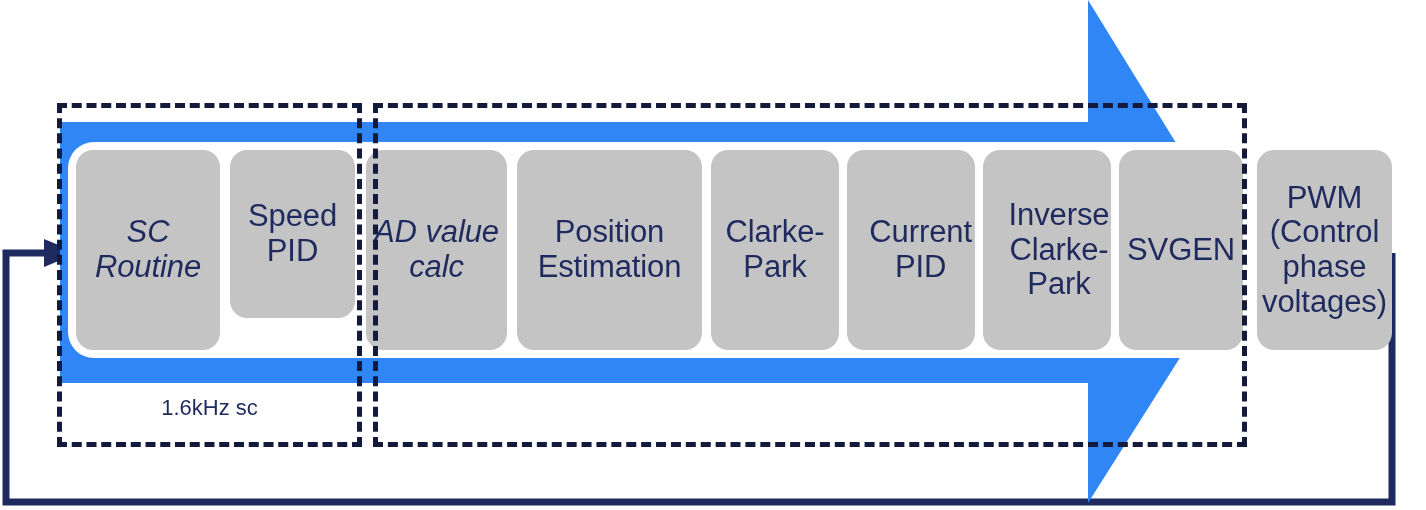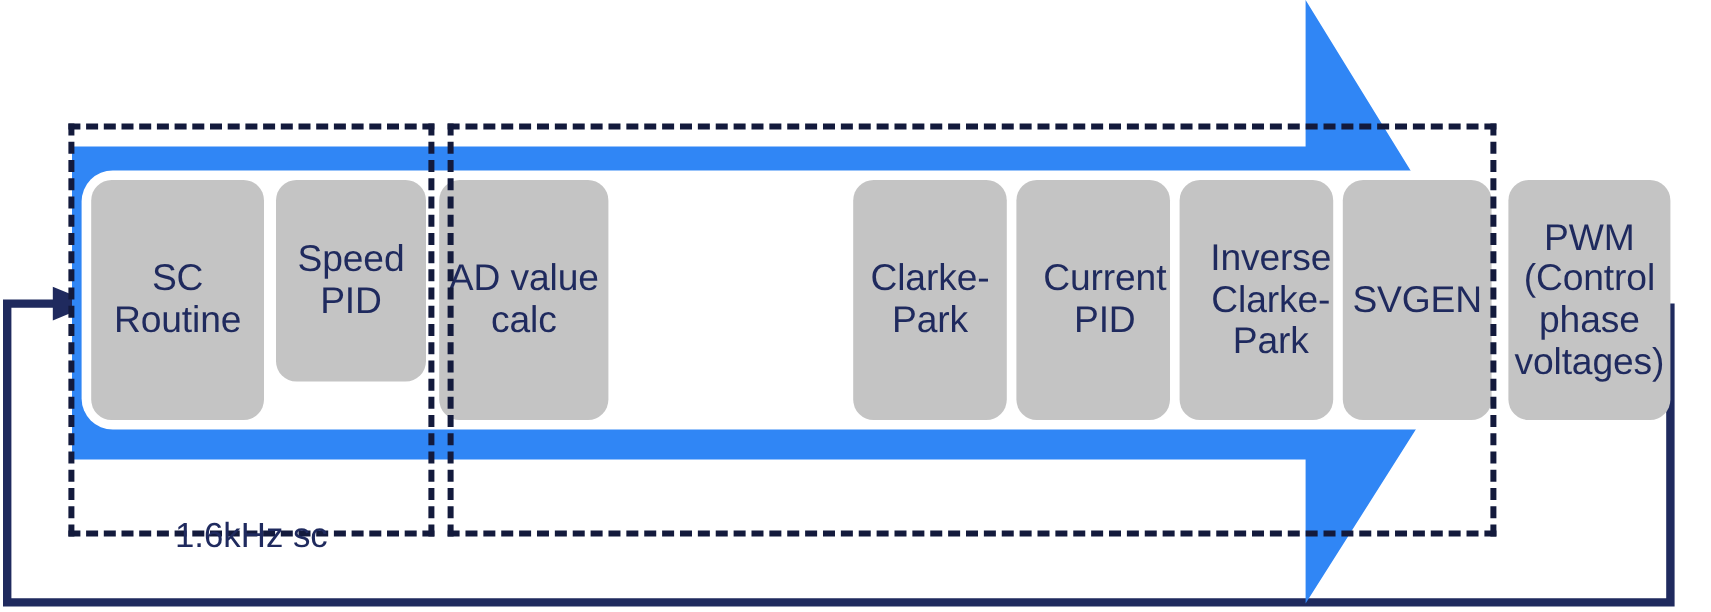--- a/index.html
+++ b/index.html
@@ -85,7 +85,7 @@
 
   <div class="halo" style="left:68px; top:142px; width:1182px; height:216px;"></div>
 
-  <div class="block" style="left:76px; top:150px; width:144px; height:200px;">
+  <div class="block" style="left:76px; top:150px; width:144px; height:200px;font-style:italic;">
     <span style="white-space:pre-line;">SC
 Routine</span>
   </div>

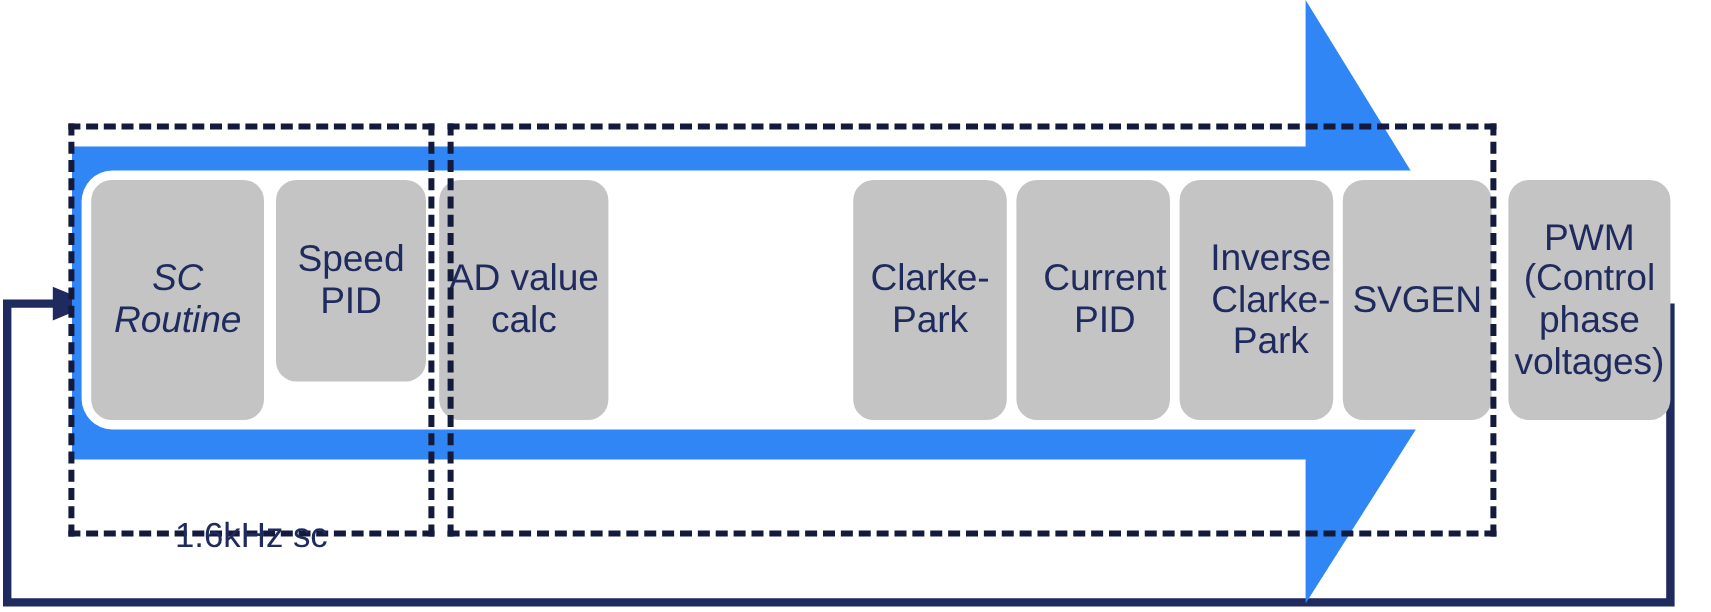--- a/index.html
+++ b/index.html
@@ -95,7 +95,7 @@
 PID</span>
   </div>
 
-  <div class="block" style="left:366px; top:150px; width:141px; height:200px;">
+  <div class="block" style="left:366px; top:150px; width:141px; height:200px;font-style:italic;">
     <span style="white-space:pre-line;">AD value
 calc</span>
   </div>

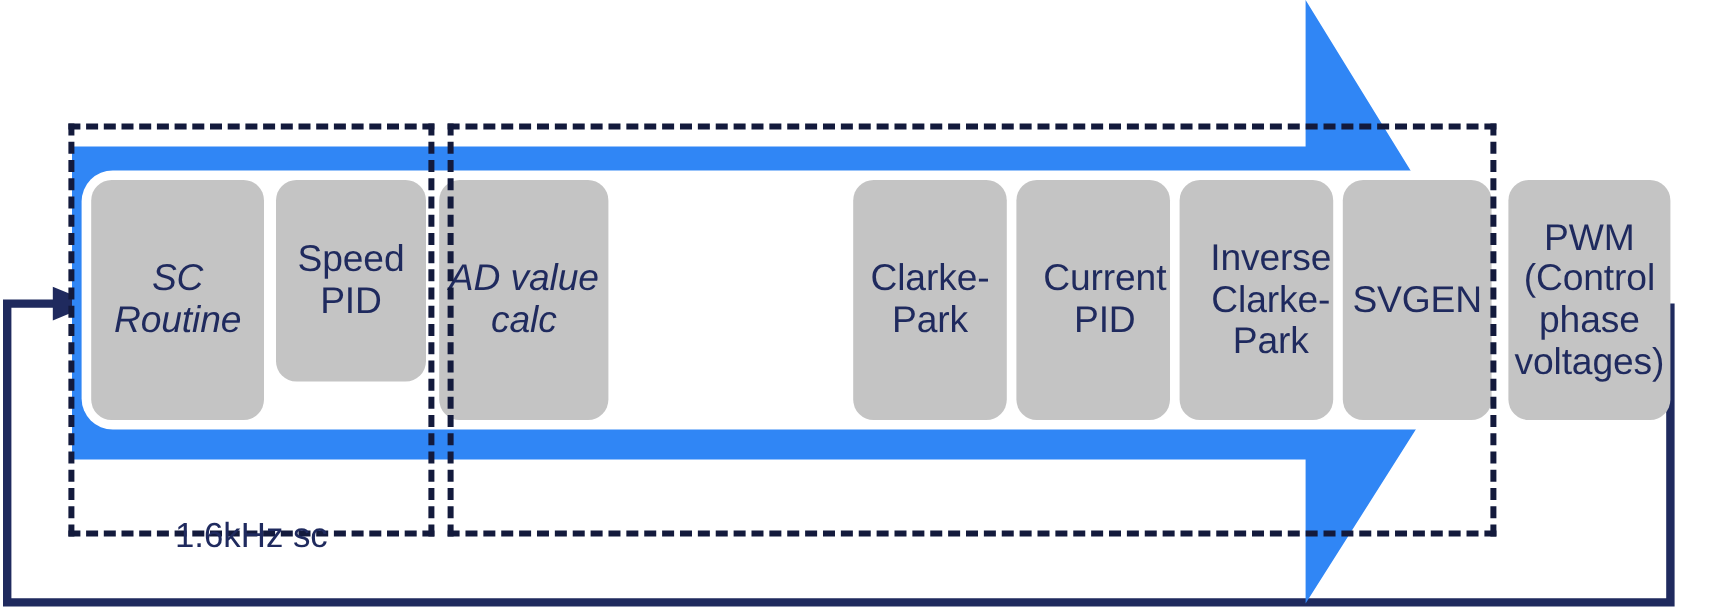--- a/index.html
+++ b/index.html
@@ -100,6 +100,10 @@
 calc</span>
   </div>
 
+  <div class="block" style="left:517px; top:150px; width:185px; height:200px;">
+    <span style="white-space:pre-line;">Position
+Estimation</span>
+  </div>
 
   <div class="block" style="left:711px; top:150px; width:128px; height:200px;">
     <span style="white-space:pre-line;">Clarke-

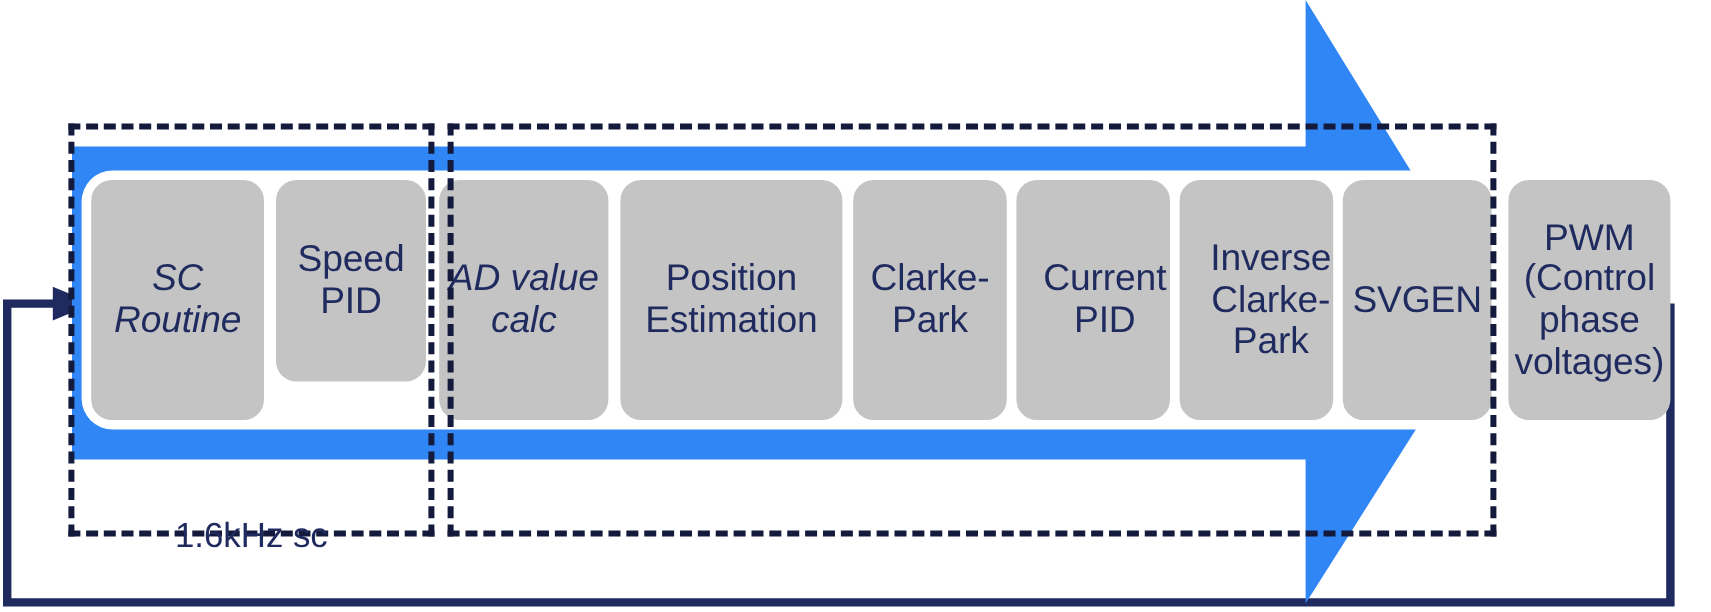--- a/index.html
+++ b/index.html
@@ -61,11 +61,10 @@
   .grouplabel {
     position: absolute;
     color: #1f2a5e;
-    font-size: 29px;
+    font-size: 22px;
     text-align: center;
     z-index: 6;
     white-space: nowrap;
-    margin-top: 36px;
   }
 </style>
 </head>

